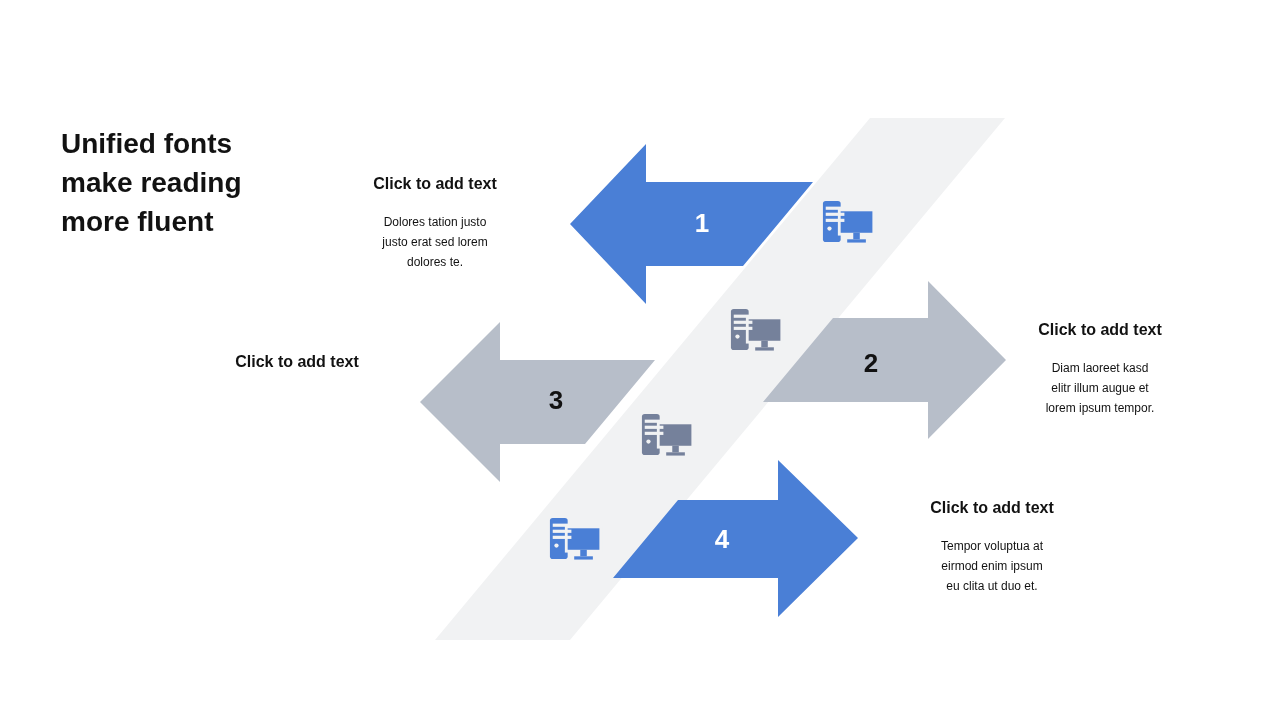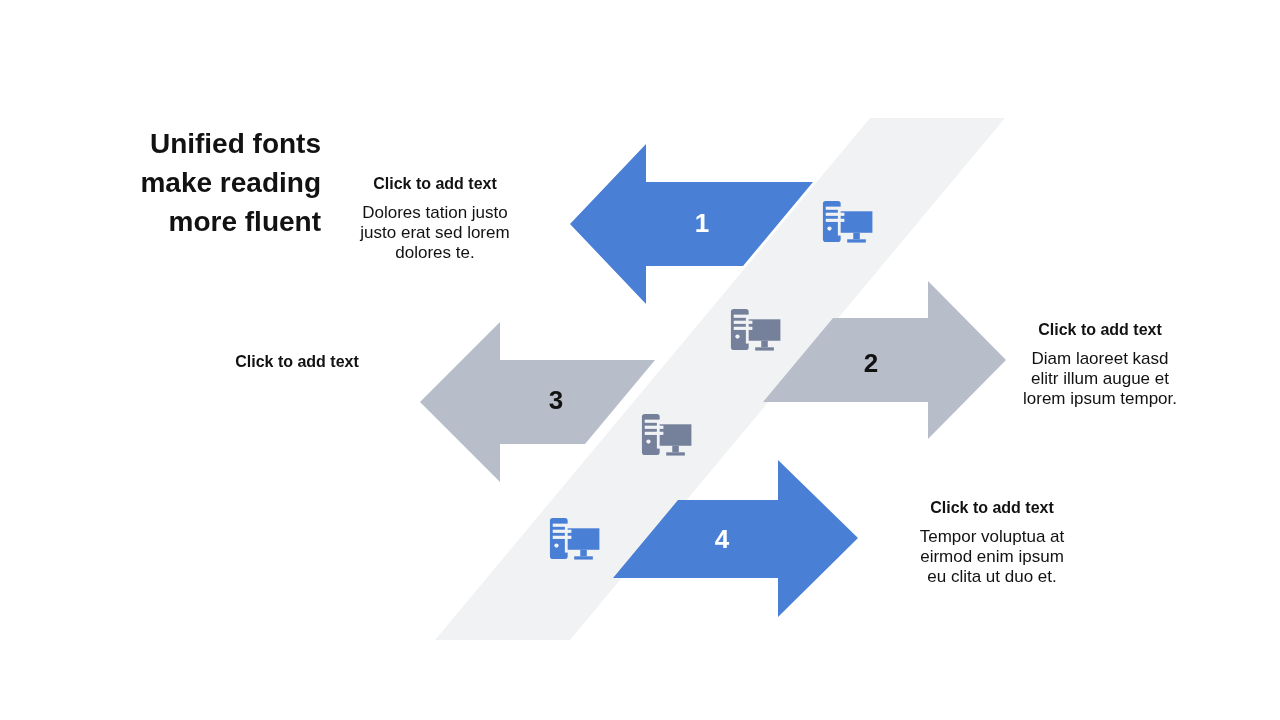--- a/index.html
+++ b/index.html
@@ -25,7 +25,7 @@
     position: absolute;
     left: 61px; top: 124px;
     width: 260px;
-    text-align: right;
+    text-align: left;
     font-size: 28px;
     font-weight: bold;
     line-height: 39px;

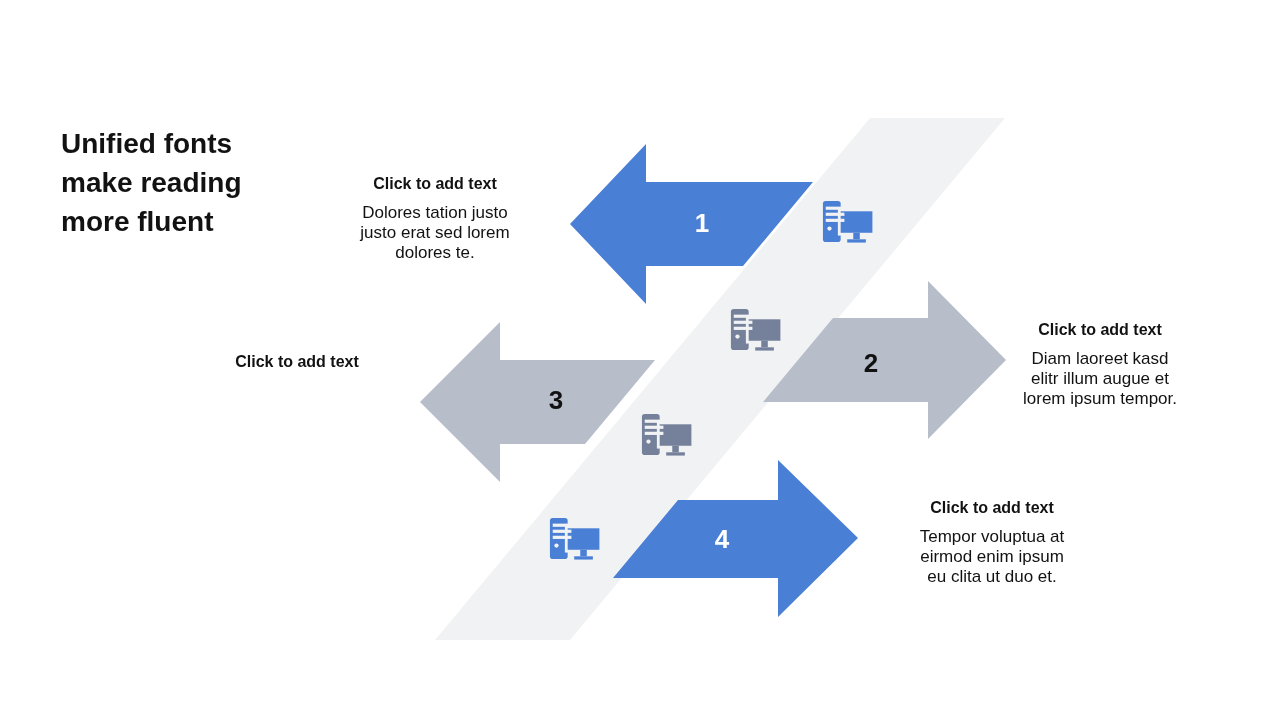--- a/index.html
+++ b/index.html
@@ -86,7 +86,7 @@
   
   .textblock { position: absolute; width: 210px; text-align: center; color: var(--text); }
   .tb-head { font-size: 16px; font-weight: bold; line-height: 24px; }
-  .tb-body { margin-top: 7px; font-size: 17px; line-height: 20px; white-space: pre-line; }
+  .tb-body { margin-top: 16px; font-size: 12px; line-height: 20px; white-space: pre-line; }
   .tb1 { left: 330px; top: 172px; }
   .tb2 { left: 995px; top: 318px; }
   .tb3 { left: 192px; top: 350px; }

